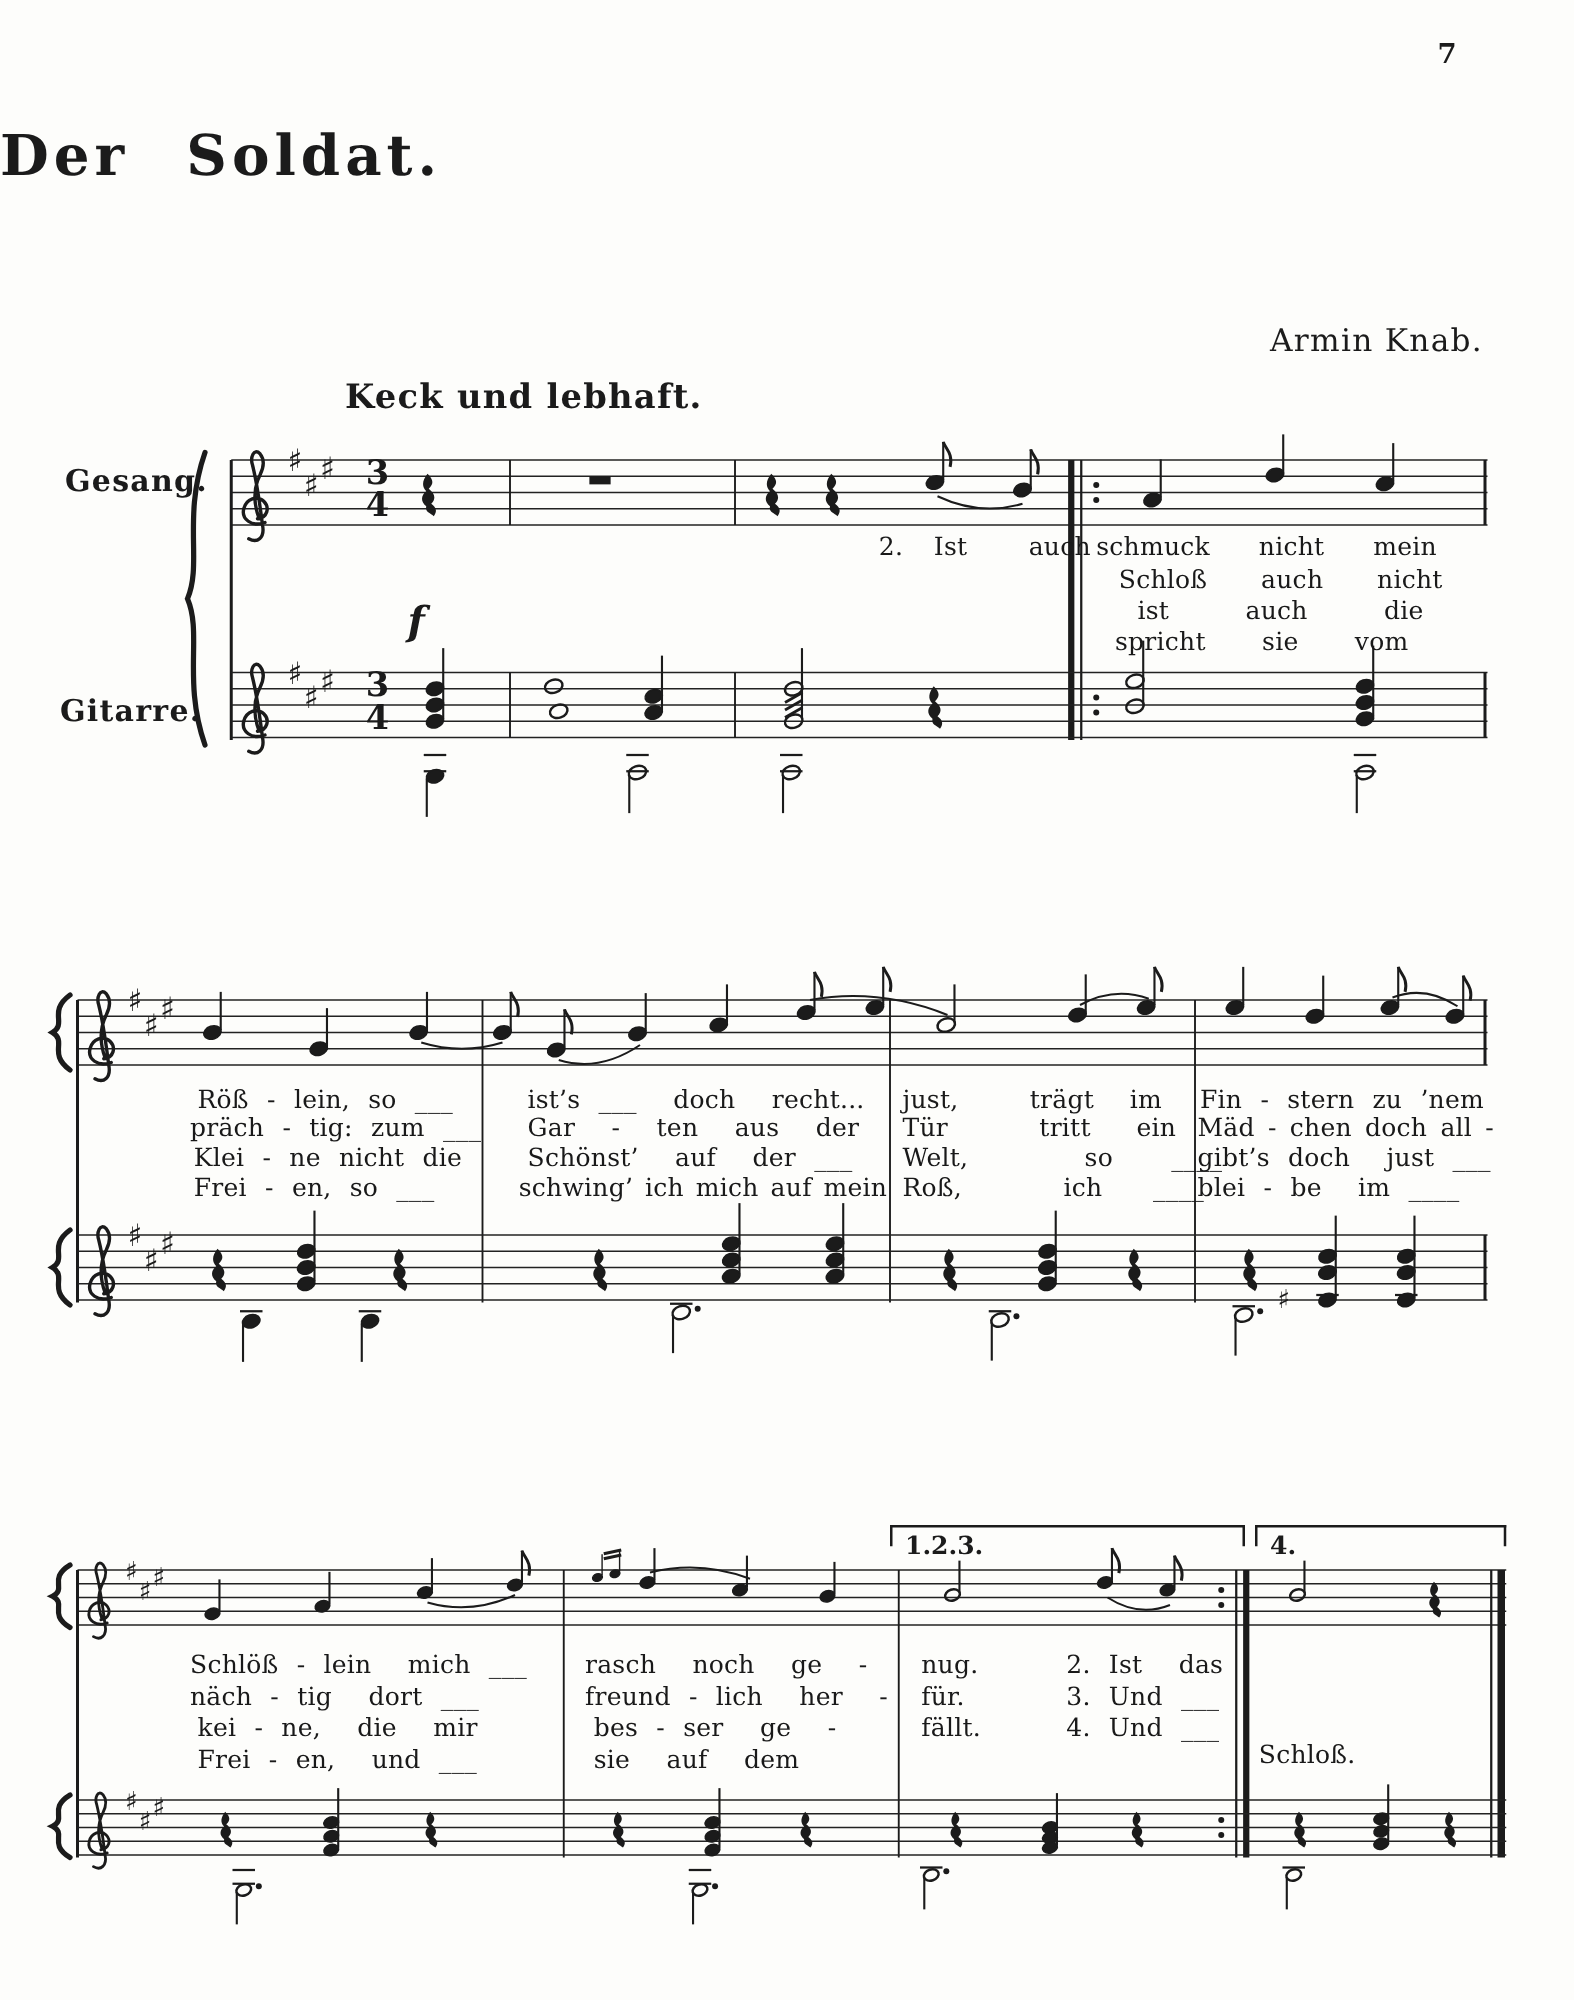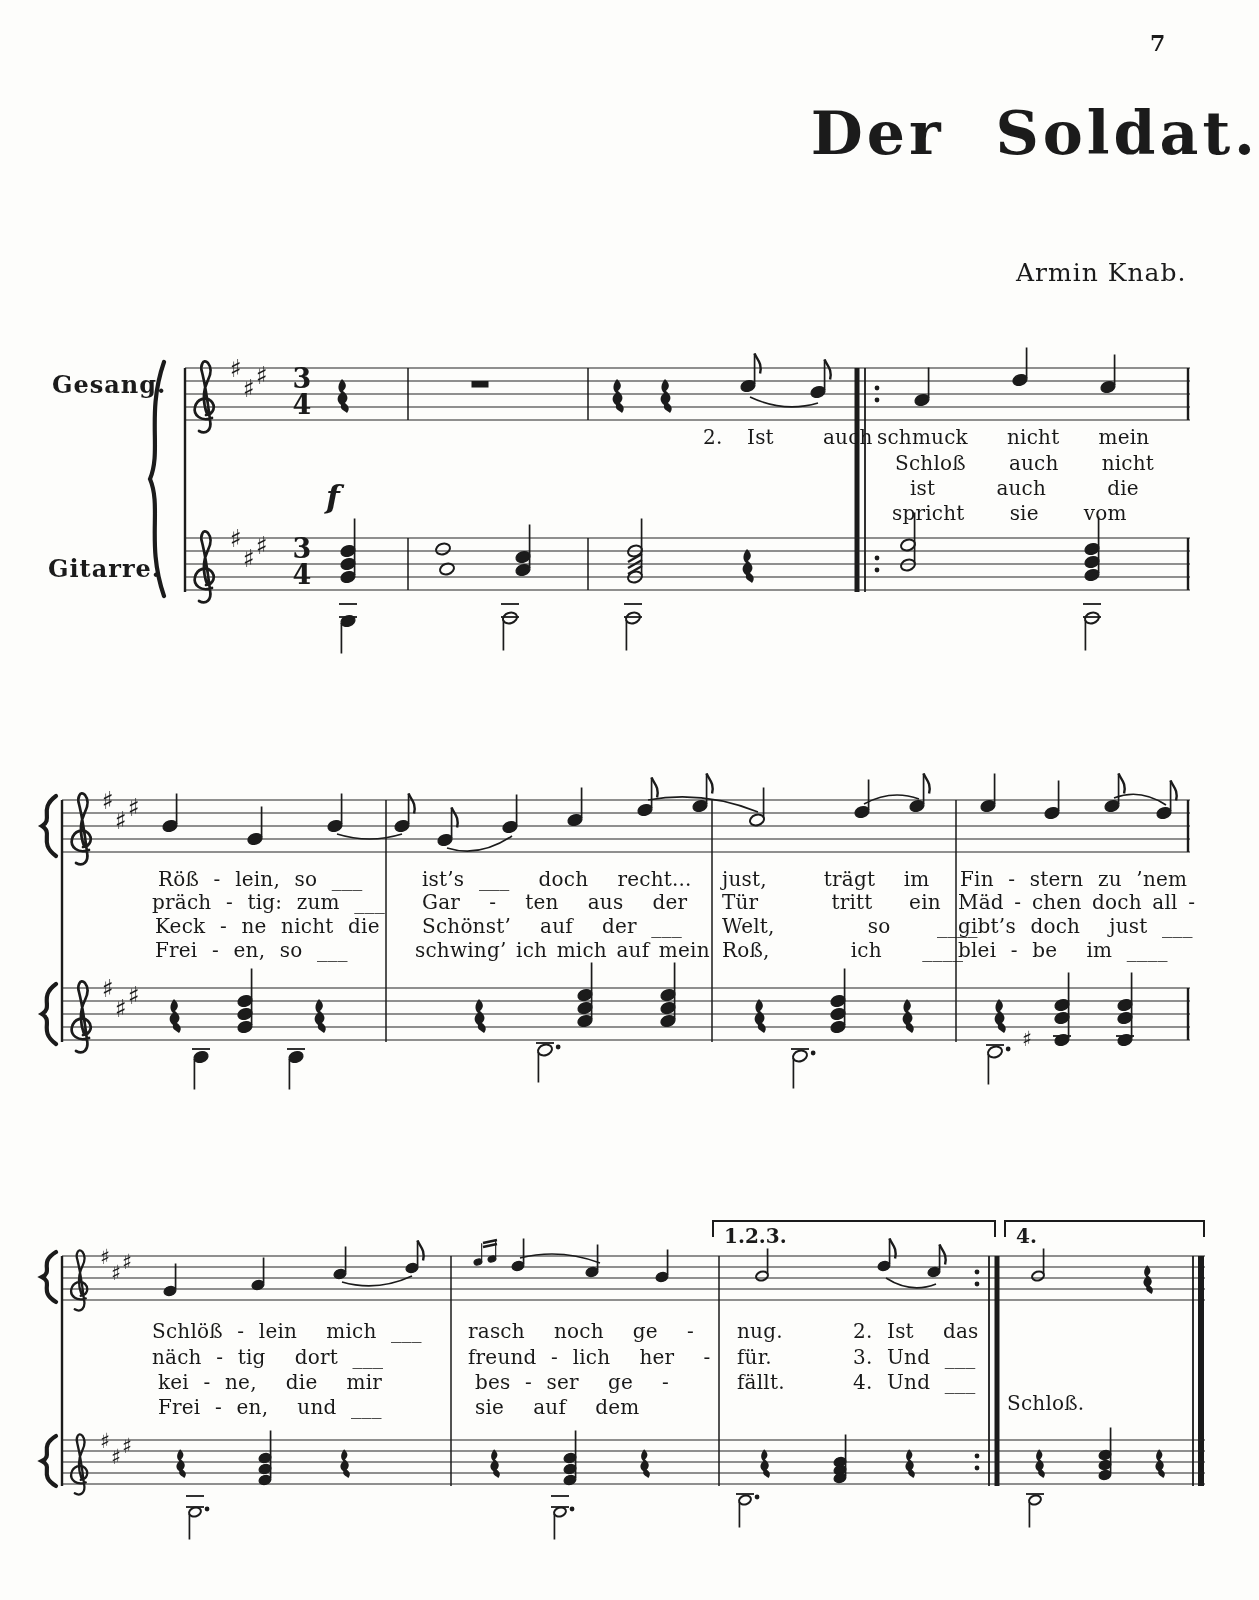--- a/index.html
+++ b/index.html
@@ -10,7 +10,7 @@
   }
   .abs{position:absolute;}
   .page-num{left:1150px; top:30px; font-size:22px; font-weight:bold; letter-spacing:1px;}
-  .title{left:0; right:0; top:98px; text-align:right; font-size:60px; font-weight:bold; letter-spacing:4px; word-spacing:26px;}
+  .title{left:0; right:0; top:98px; text-align:left; font-size:45px; font-weight:bold; letter-spacing:4px; word-spacing:26px;}
   .poet{left:0; right:0; top:184px; text-align:center; font-size:21px; letter-spacing:1px;}
   .composer{left:1016px; top:258px; font-size:25px; font-weight:normal; letter-spacing:1px;}
   .tempo{left:276px; top:302px; font-size:27px; font-weight:bold; letter-spacing:1px;}

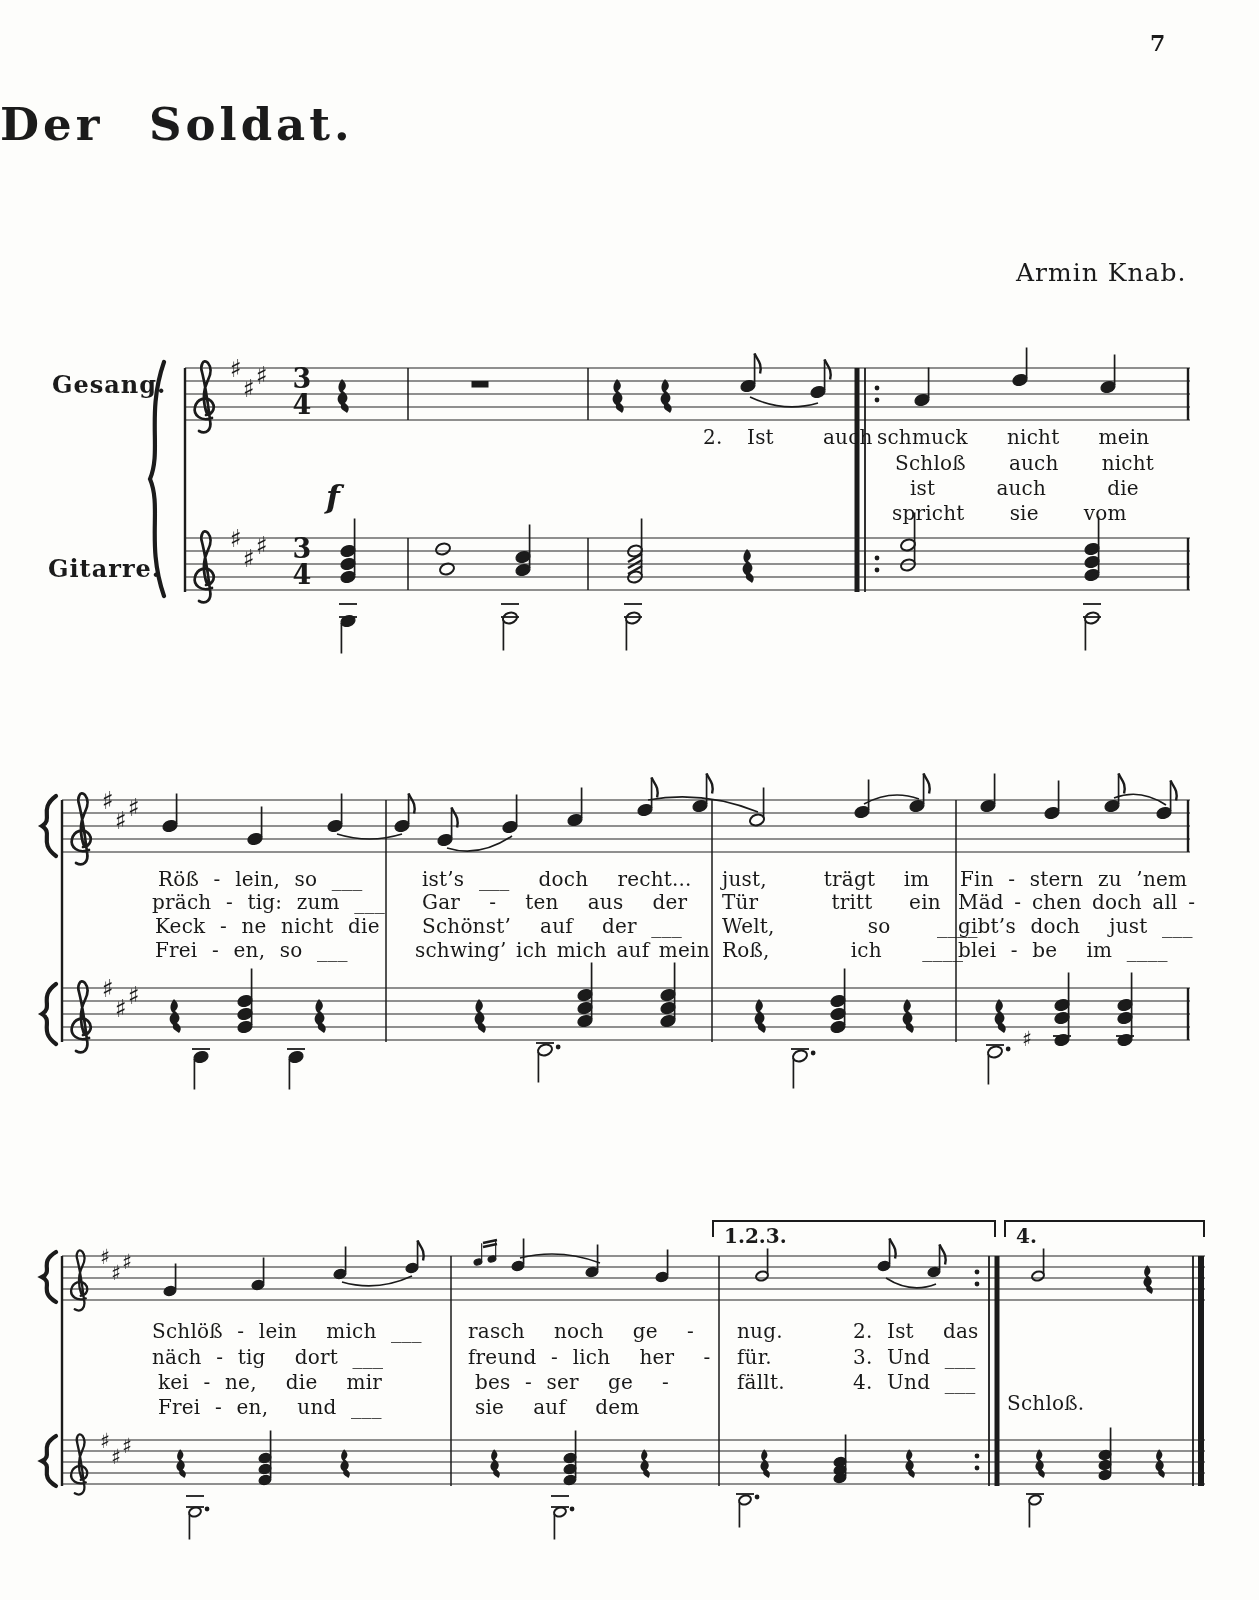--- a/index.html
+++ b/index.html
@@ -361,6 +361,7 @@
   <div class="abs page-num">7</div>
   <div class="abs title">Der Soldat.</div>
   <div class="abs composer">Armin Knab.</div>
+  <div class="abs tempo">Keck und lebhaft.</div>
 
   <div class="abs inst" style="left:52px;top:370px">Gesang.</div>
   <div class="abs inst" style="left:48px;top:554px">Gitarre.</div>

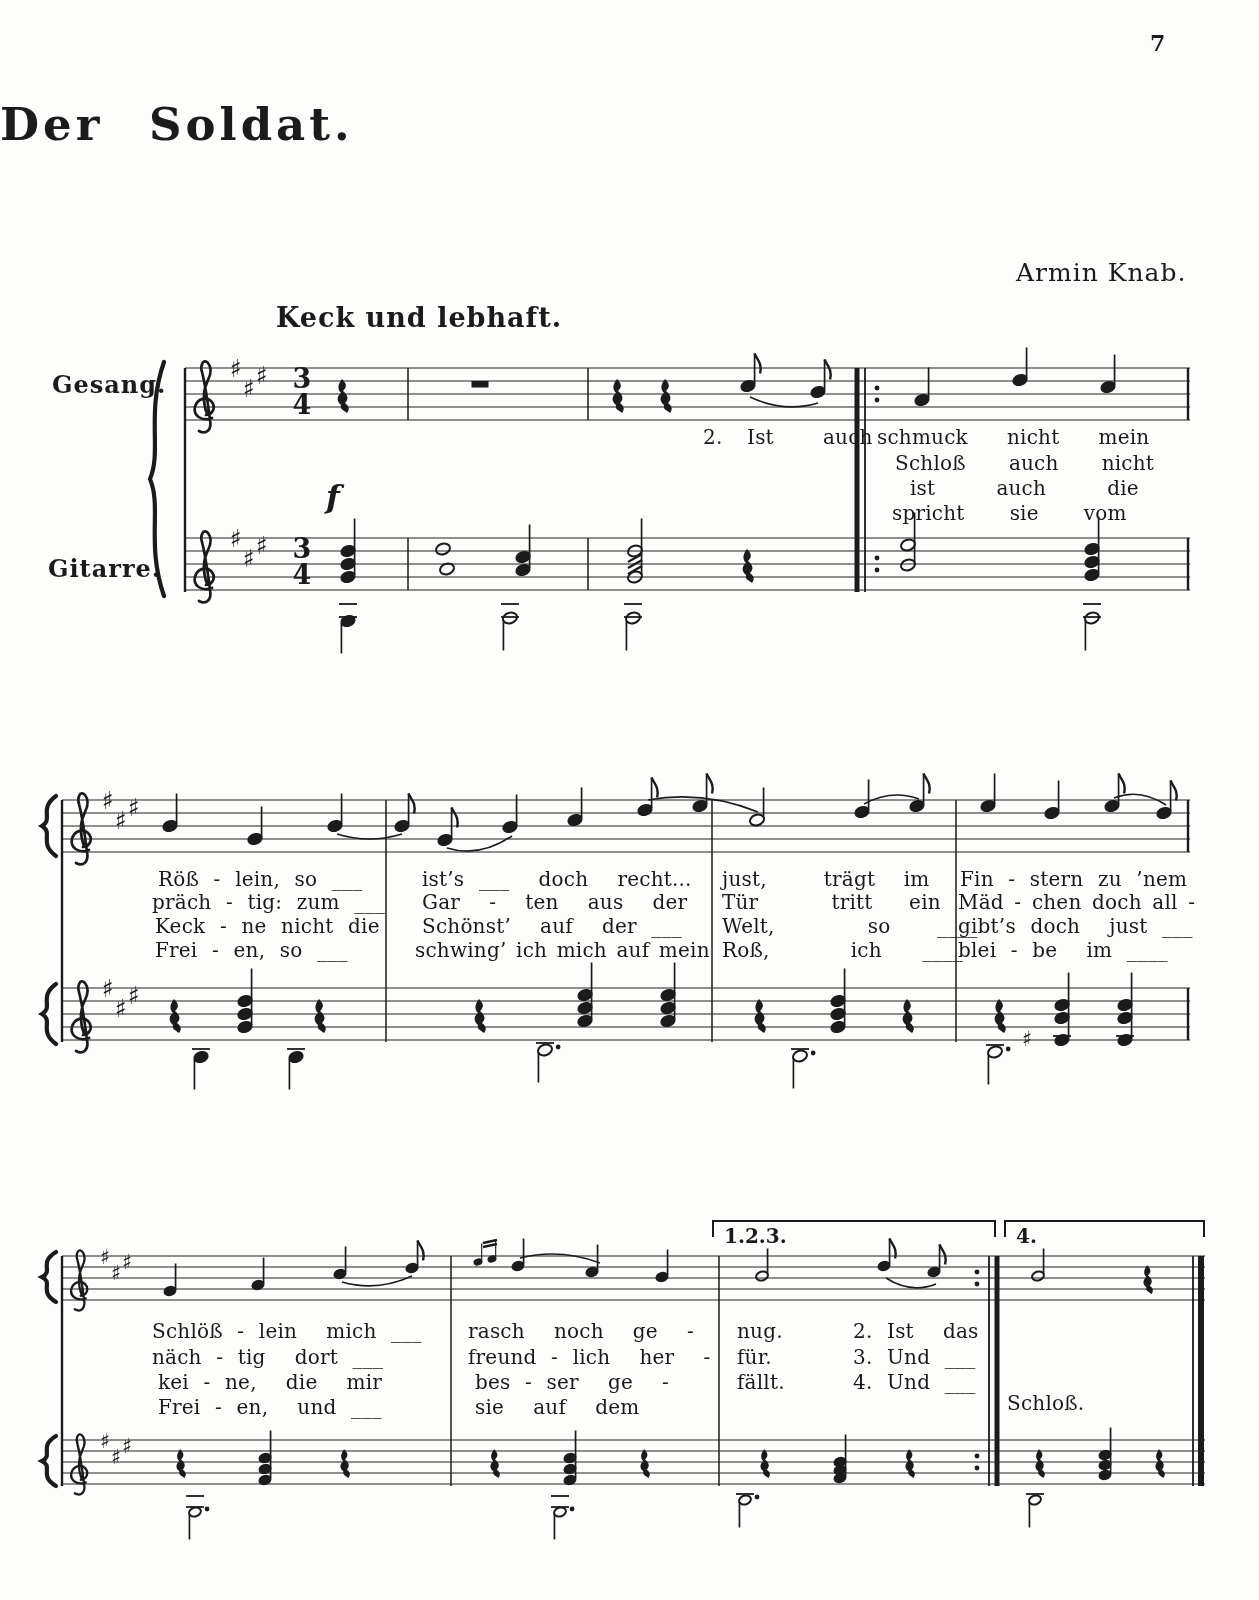--- a/index.html
+++ b/index.html
@@ -385,7 +385,7 @@
   <span class="abs lyr" style="left:422px;top:891px">Gar  -  ten  aus  der</span>
   <span class="abs lyr" style="left:722px;top:891px;word-spacing:30px">Tür  tritt ein</span>
   <span class="abs lyr" style="left:958px;top:891px;word-spacing:4px">Mäd - chen doch all -</span>
-  <span class="abs lyr" style="left:155px;top:915px">Keck - ne nicht die</span>
+  <span class="abs lyr" style="left:155px;top:915px">Klei - ne nicht die</span>
   <span class="abs lyr" style="left:422px;top:915px">Schönst’  auf  der ___</span>
   <span class="abs lyr" style="left:722px;top:915px;word-spacing:40px">Welt,  so ____</span>
   <span class="abs lyr" style="left:958px;top:915px">gibt’s doch  just ___</span>

